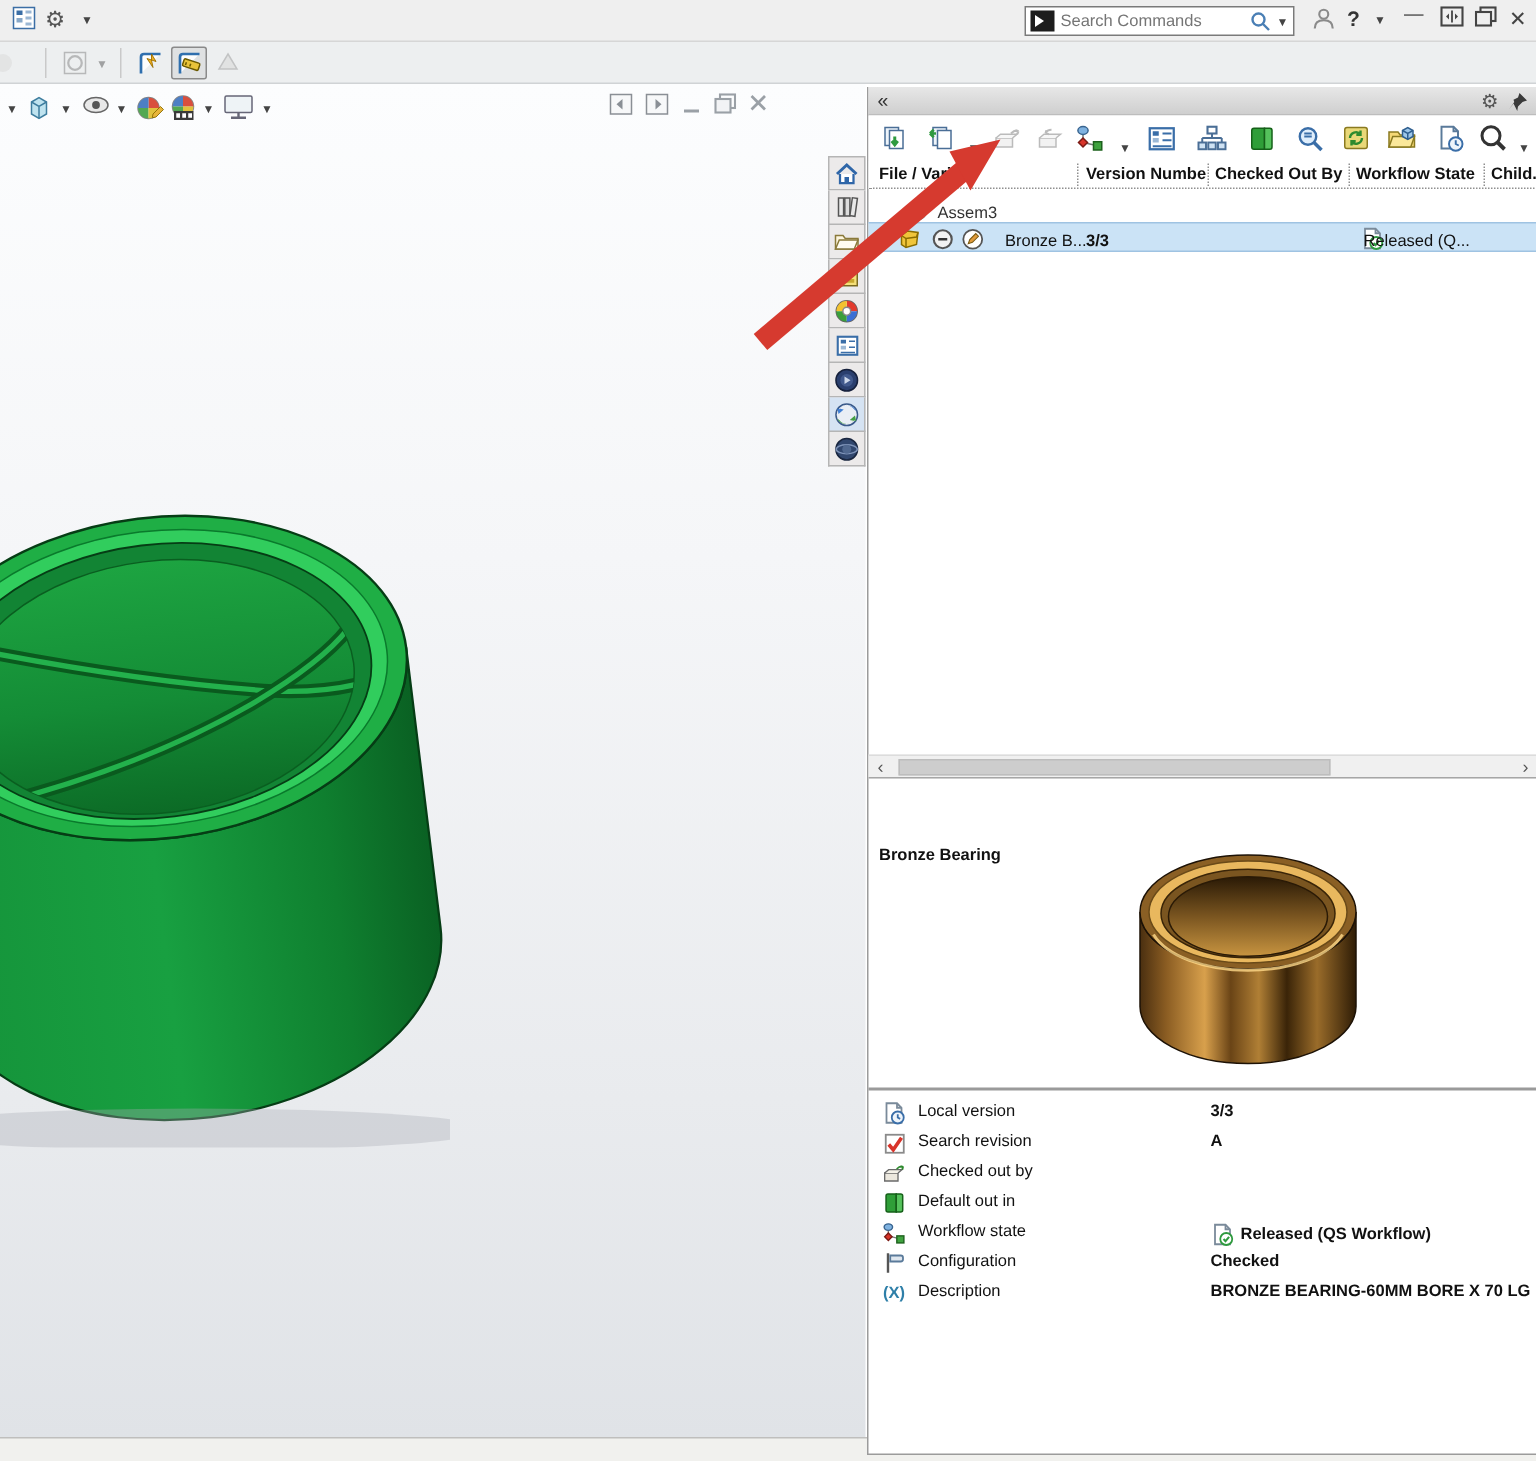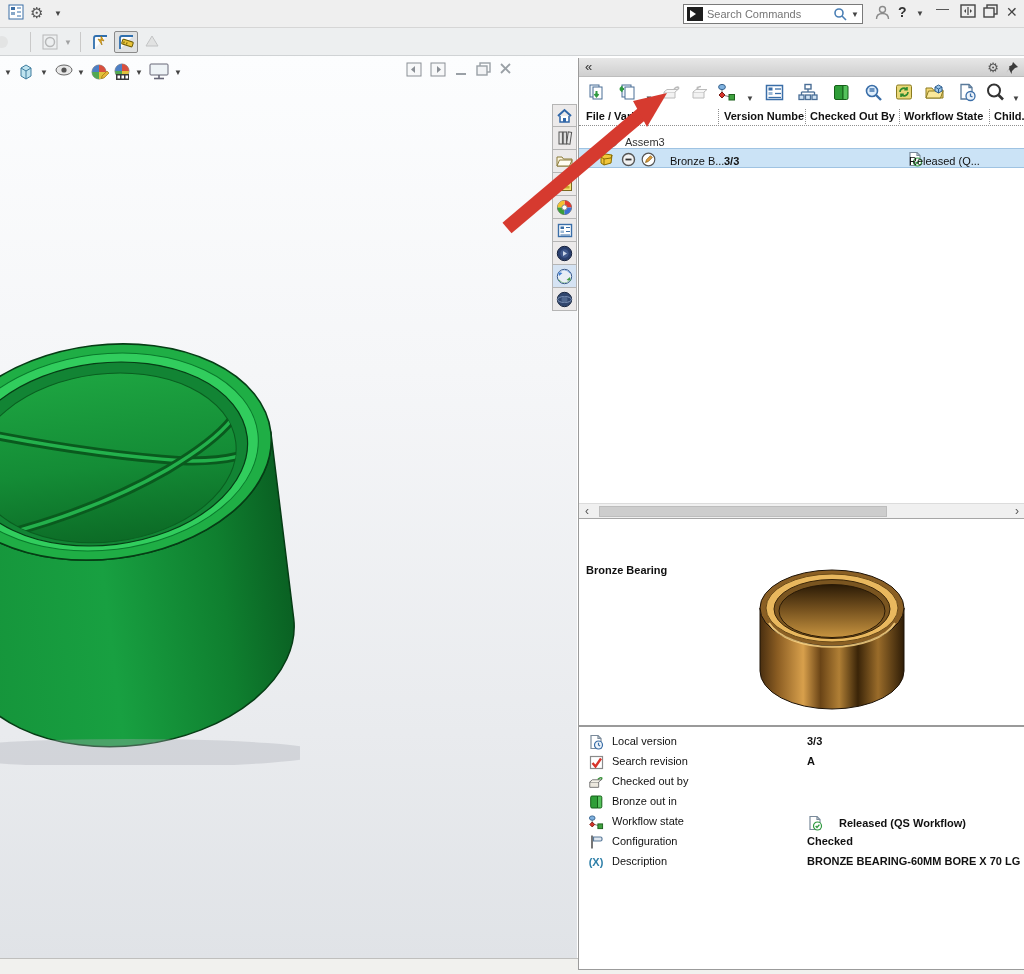--- a/index.html
+++ b/index.html
@@ -588,7 +588,7 @@
               <path d="M8.5 2 h3 q1.3 0 1.3 1.3 v9.4 q0 1.3 -1.3 1.3 h-3 Z" fill="#55c25c" stroke="#156018"></path>
             </svg>
         </span>
-        <span class="plabel">Bronze out in</span>
+        <span class="plabel">Default out in</span>
         <span class="pvalue"></span>
       </div>
       <div class="prow" style="top:82px">

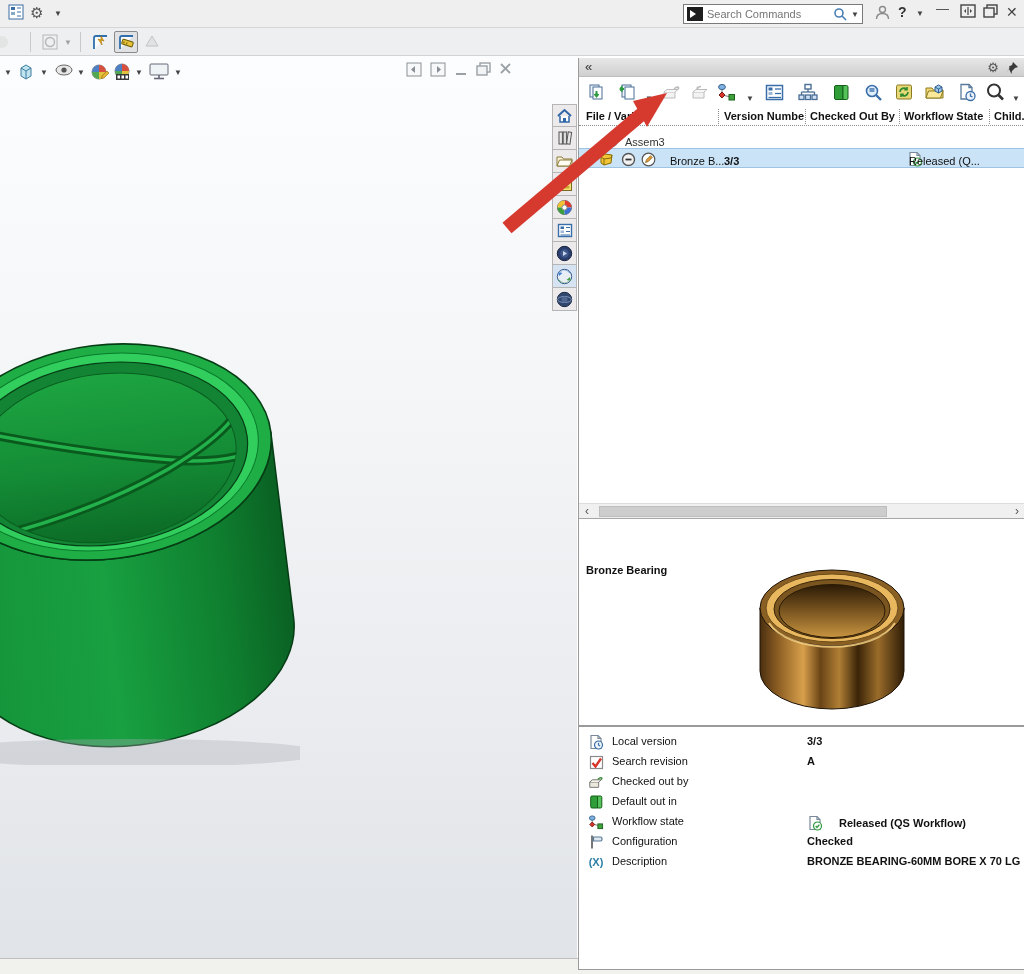--- a/index.html
+++ b/index.html
@@ -602,7 +602,7 @@
             </svg>
         </span>
         <span class="plabel">Workflow state</span>
-        <span class="pvalue" style="display:flex;align-items:center;gap:16px">
+        <span class="pvalue" style="display:flex;align-items:center;gap:4px">
           <svg width="16" height="16" viewBox="0 0 16 16">
               <path d="M3 1.5 h7 l3 3 V14.5 H3 Z" fill="#fff" stroke="#7a8a9a" stroke-width="1.2"></path>
               <path d="M10 1.5 v3 h3" fill="none" stroke="#7a8a9a" stroke-width="1.2"></path>

